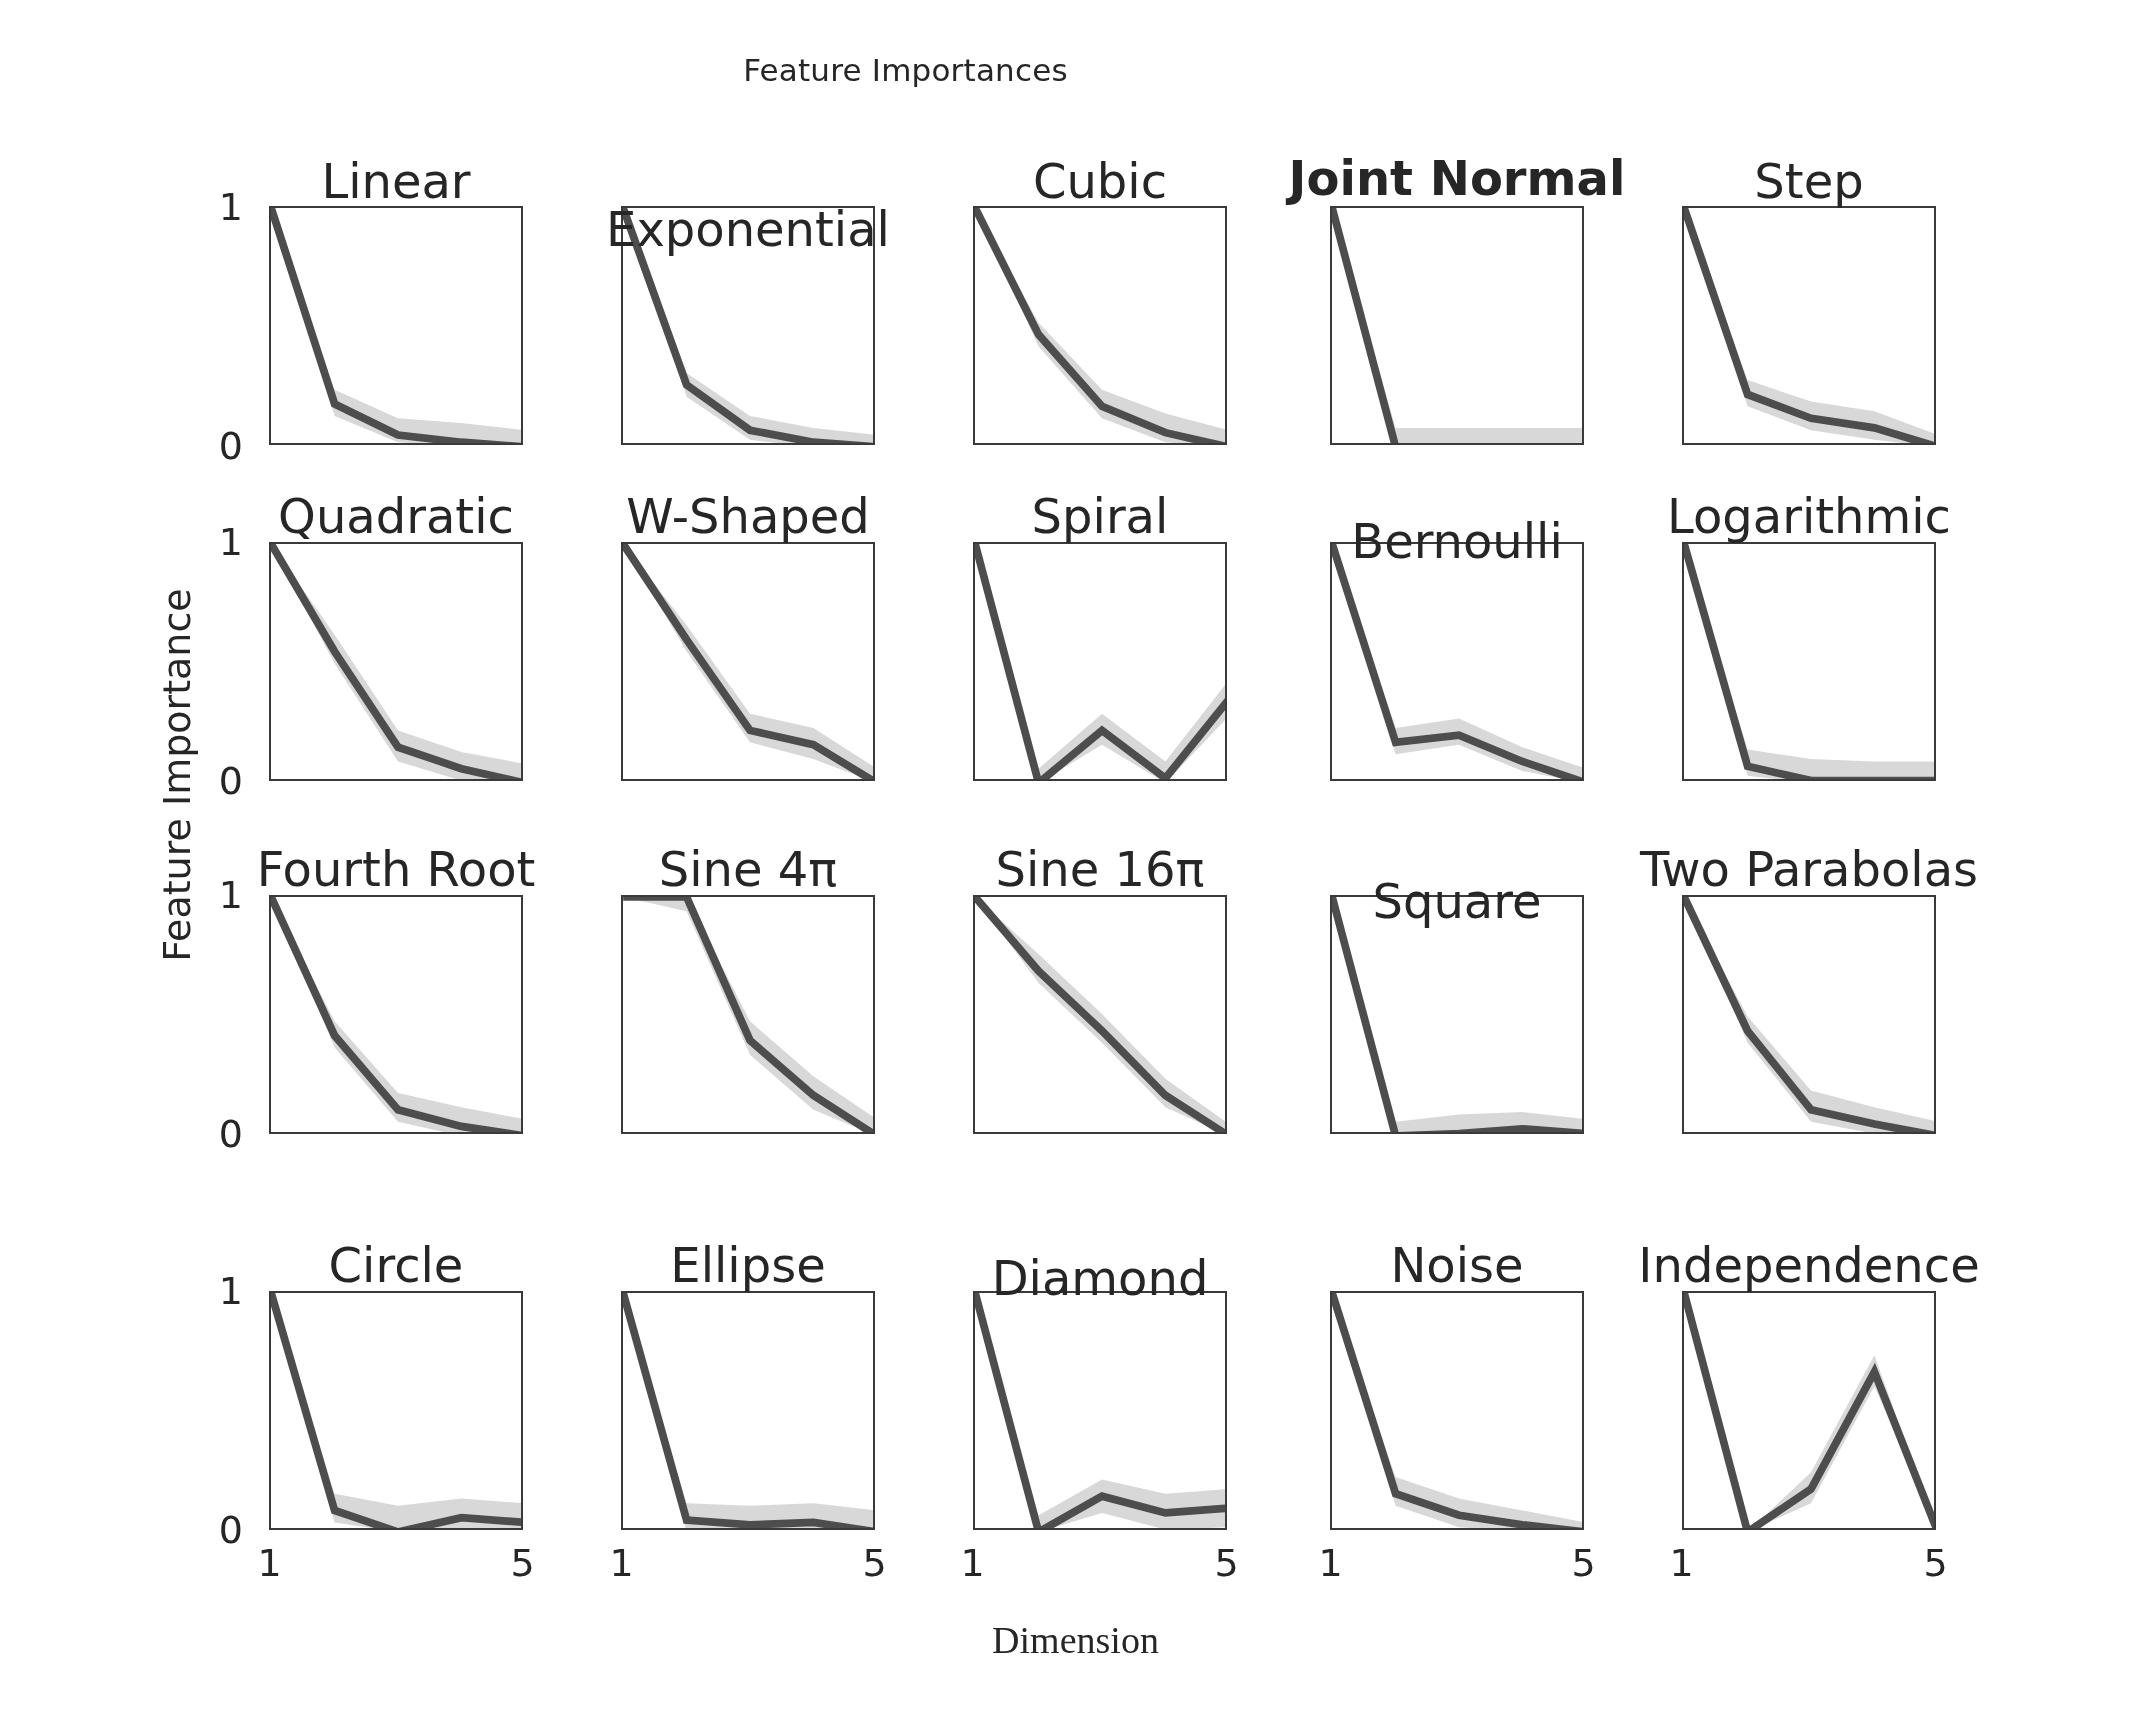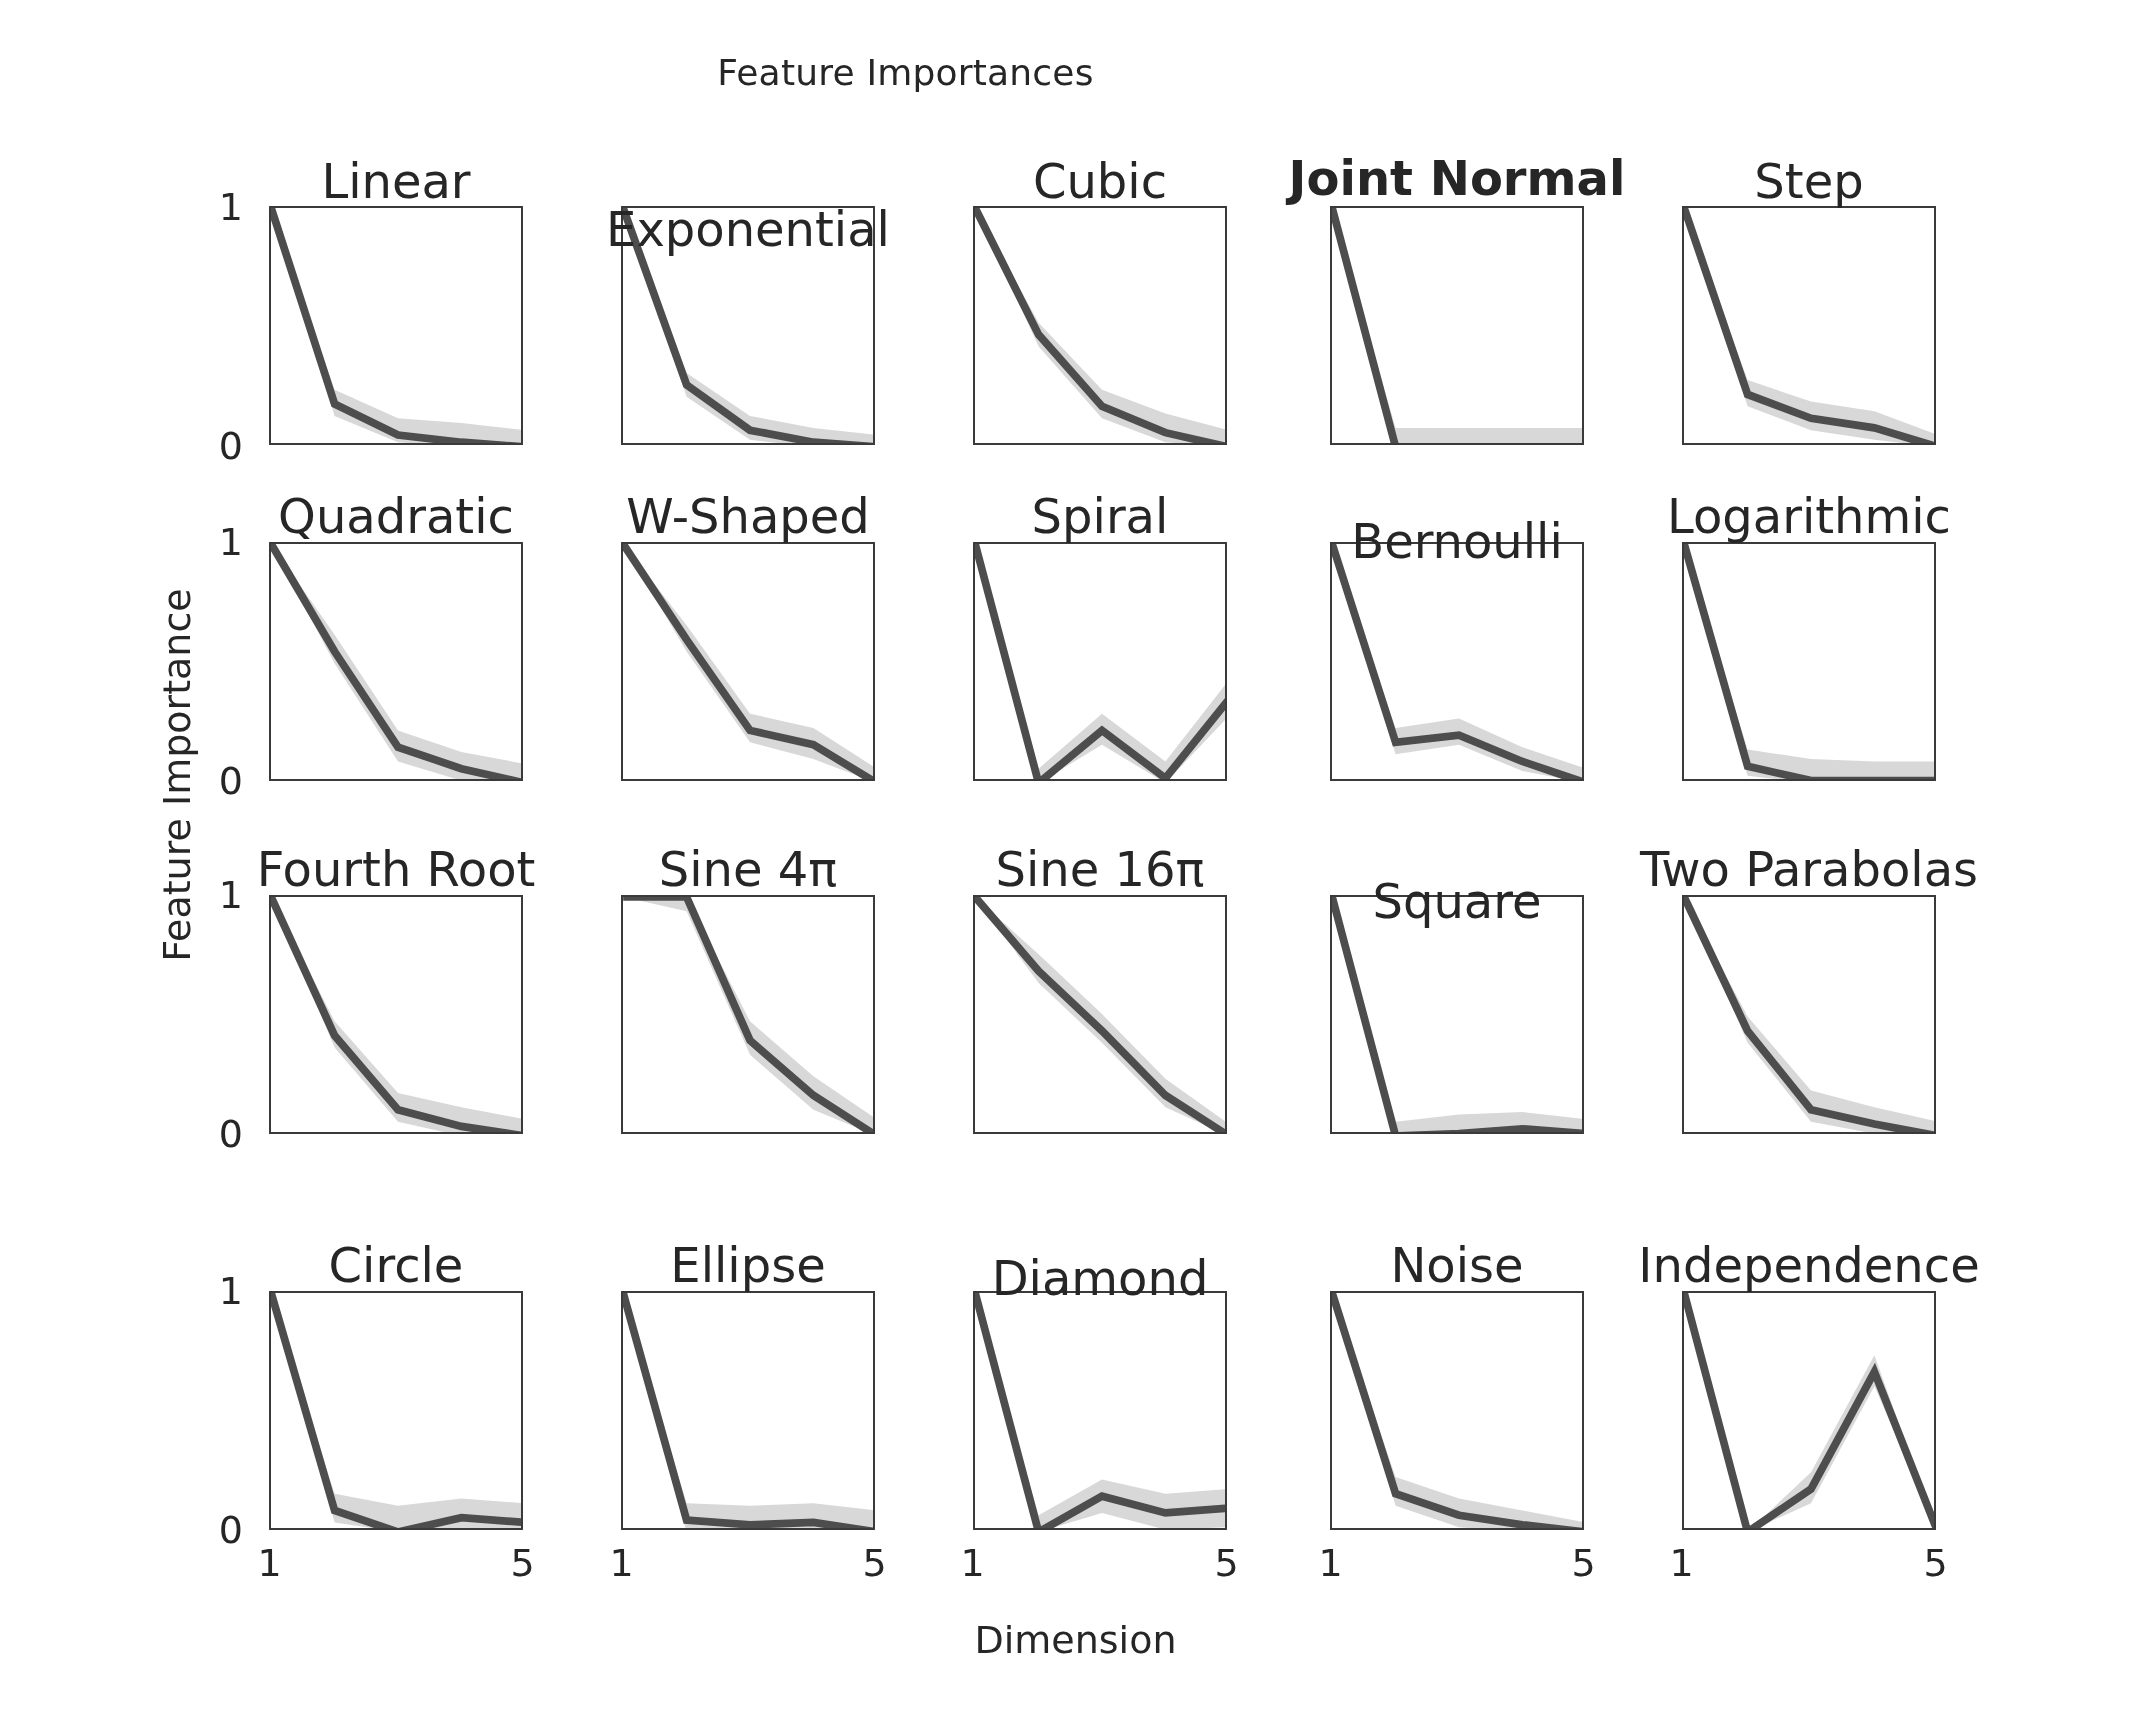--- a/index.html
+++ b/index.html
@@ -27,7 +27,7 @@
     top: 52px;
     width: 1811px;
     text-align: center;
-    font-size: 36px;
+    font-size: 31px;
     color: #262626;
     letter-spacing: 0.2px;
   }

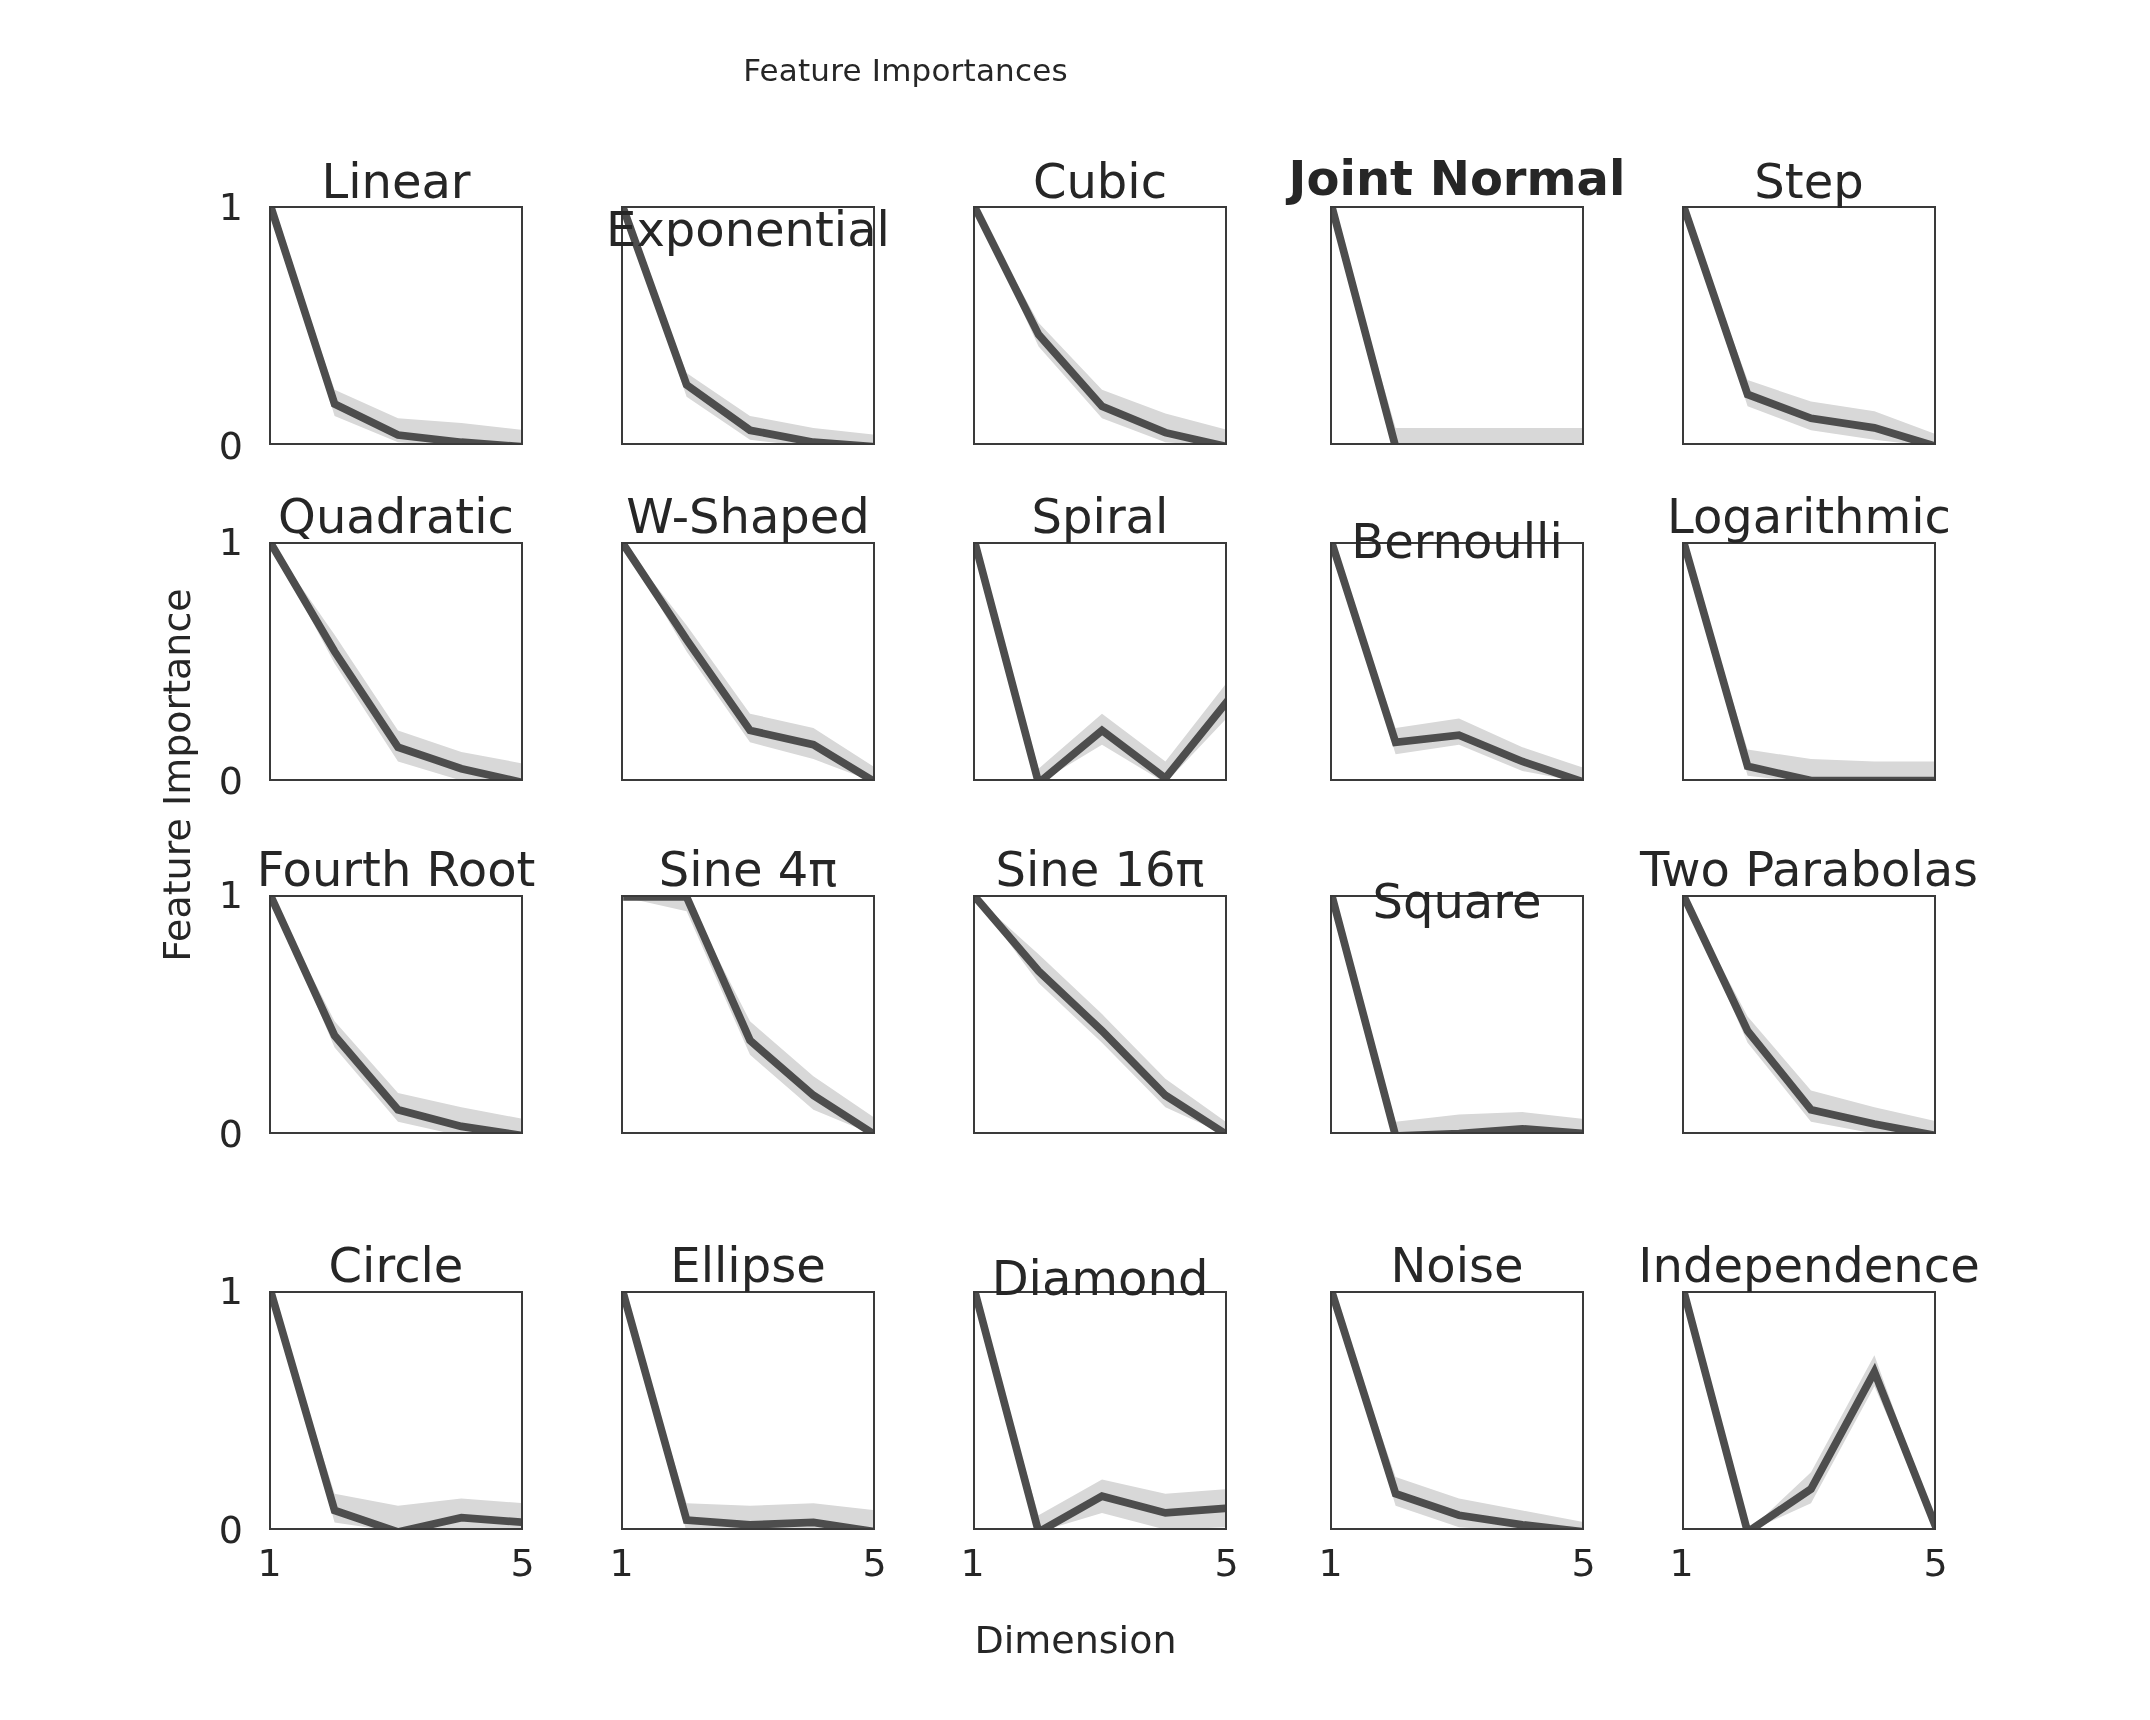--- a/index.html
+++ b/index.html
@@ -51,6 +51,7 @@
     text-align: center;
     font-size: 38px;
     color: #262626;
+    font-family: Liberation Serif, serif;
   }
   .panel {
     position: absolute;

